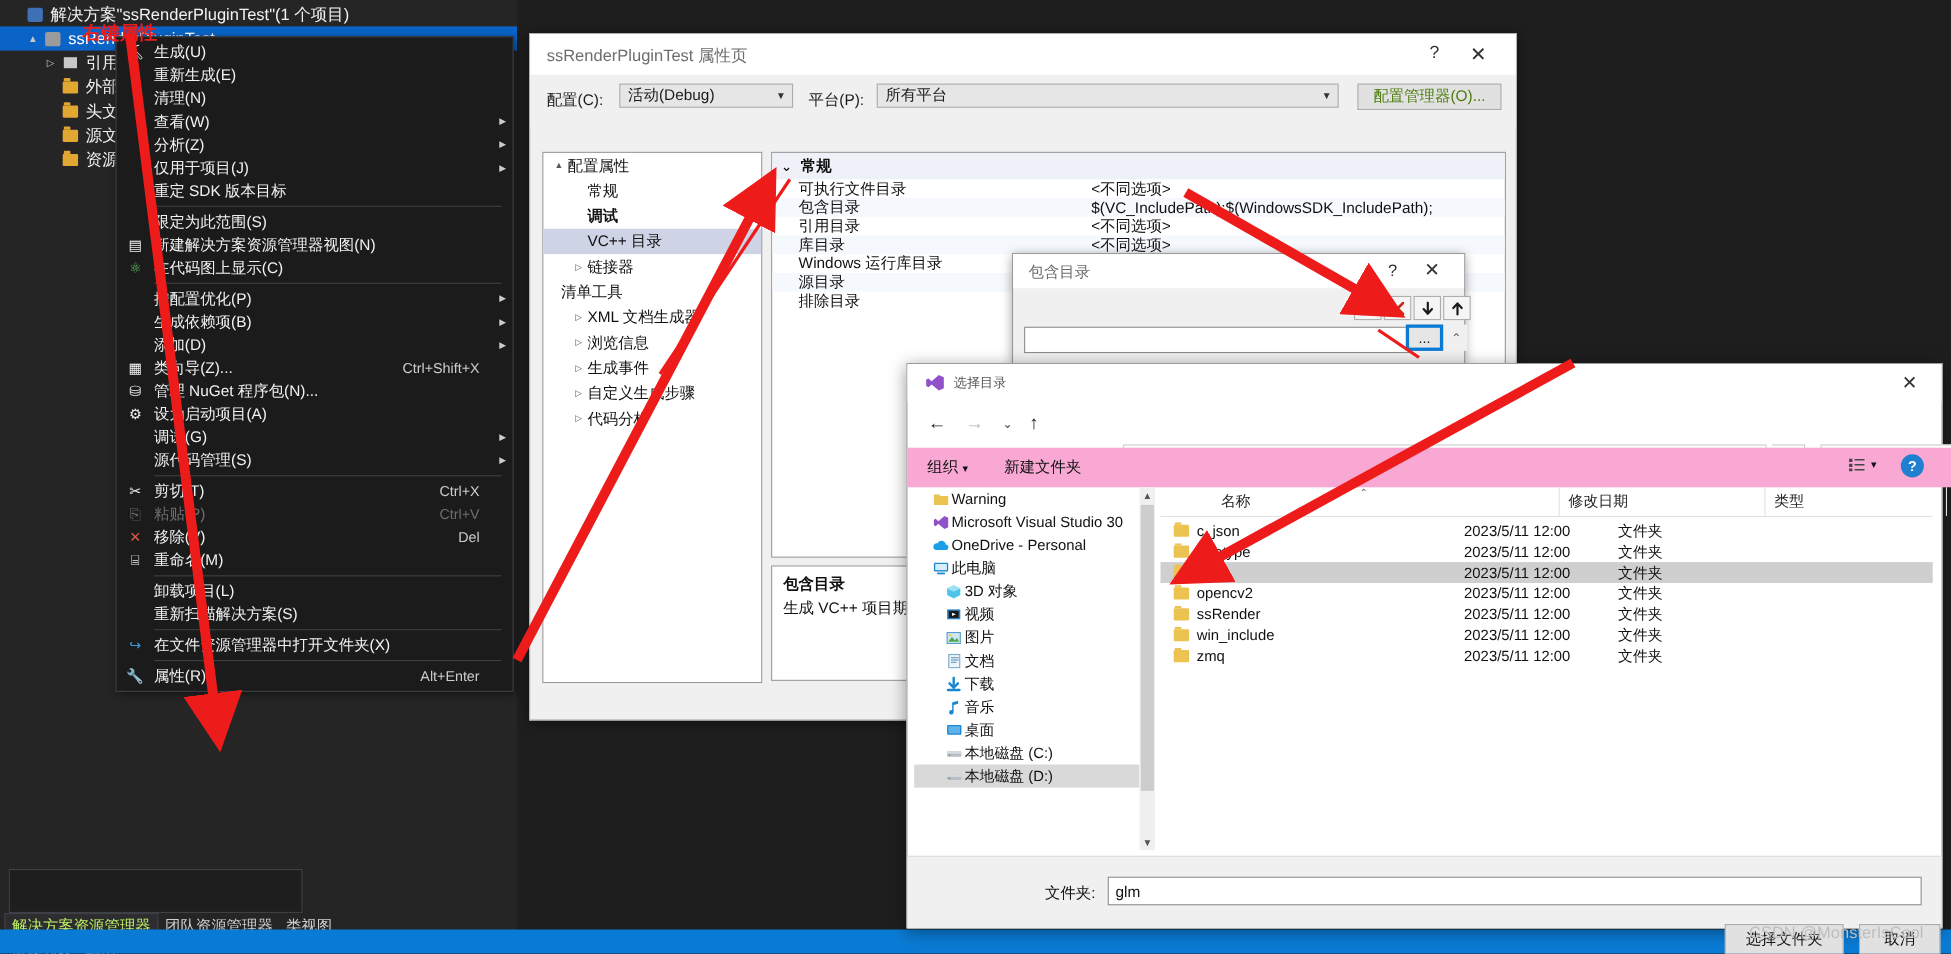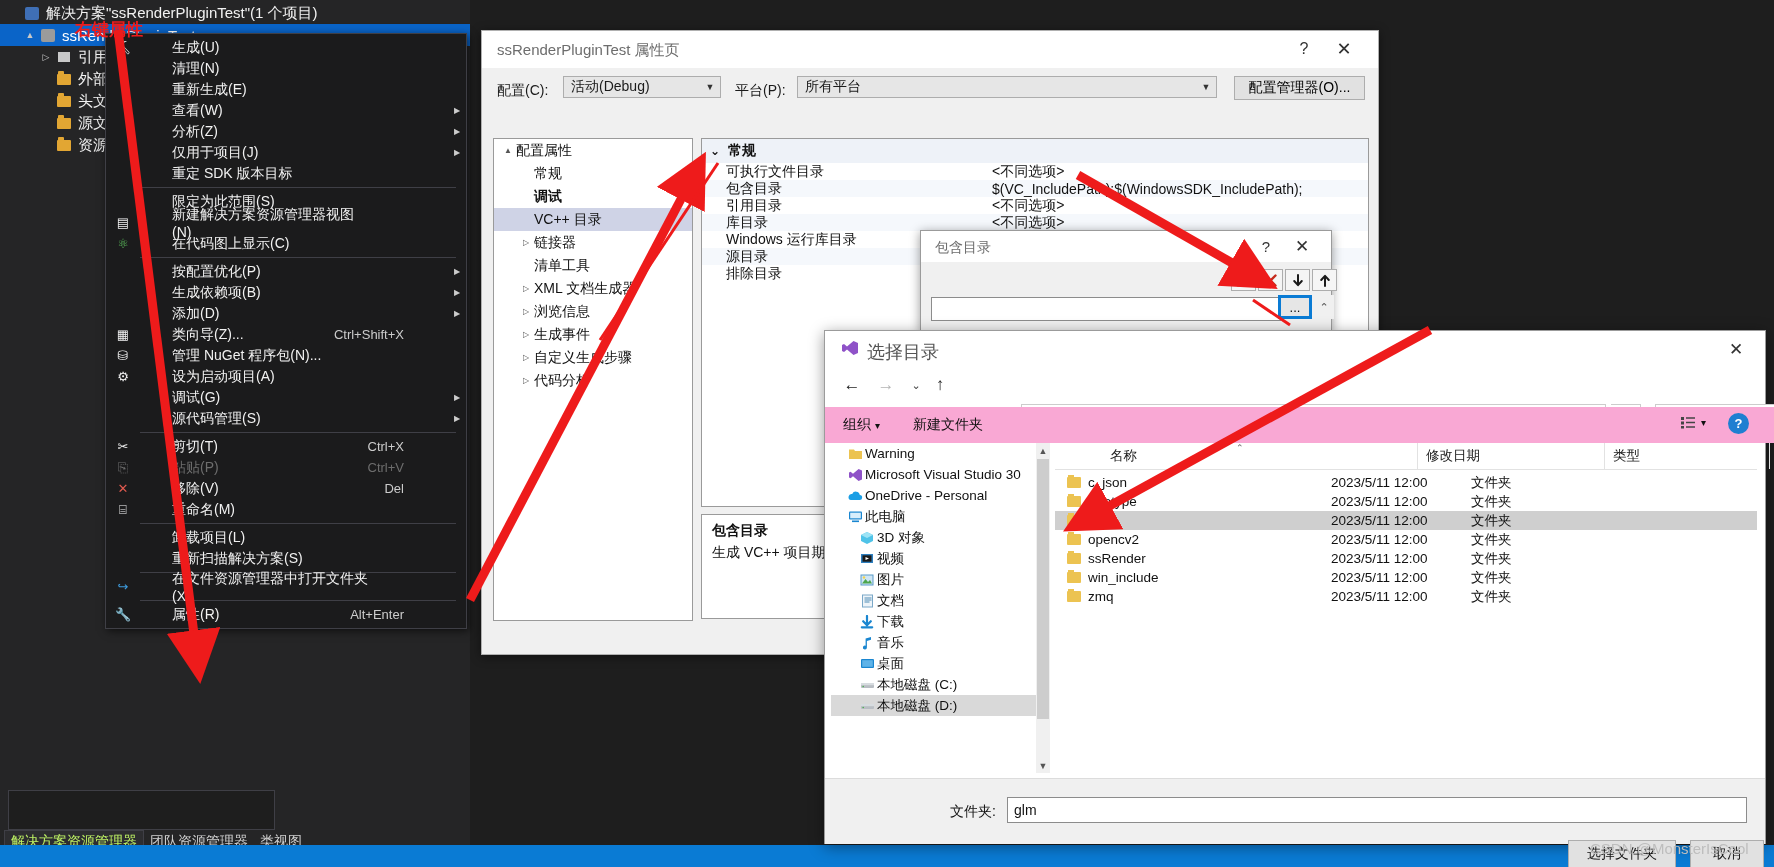--- a/index.html
+++ b/index.html
@@ -114,7 +114,7 @@
 
   
   #ctxmenu{left:105px;top:33px;width:360px;background:#1b1b1c;border:1px solid #3f3f46;box-shadow:2px 2px 8px rgba(0,0,0,.6);padding:3px 0;}
-  .mi{height:21px;display:flex;align-items:center;font-size:14px;color:#f1f1f1;position:relative;gap:32px;}
+  .mi{height:21px;display:flex;align-items:center;font-size:14px;color:#f1f1f1;position:relative;}
   .mi.dis{color:#6d6d6d;}
   .mi .mico{width:34px;flex:0 0 34px;display:flex;align-items:center;justify-content:center;font-size:13px;}
   .mi .mlbl{flex:1;}

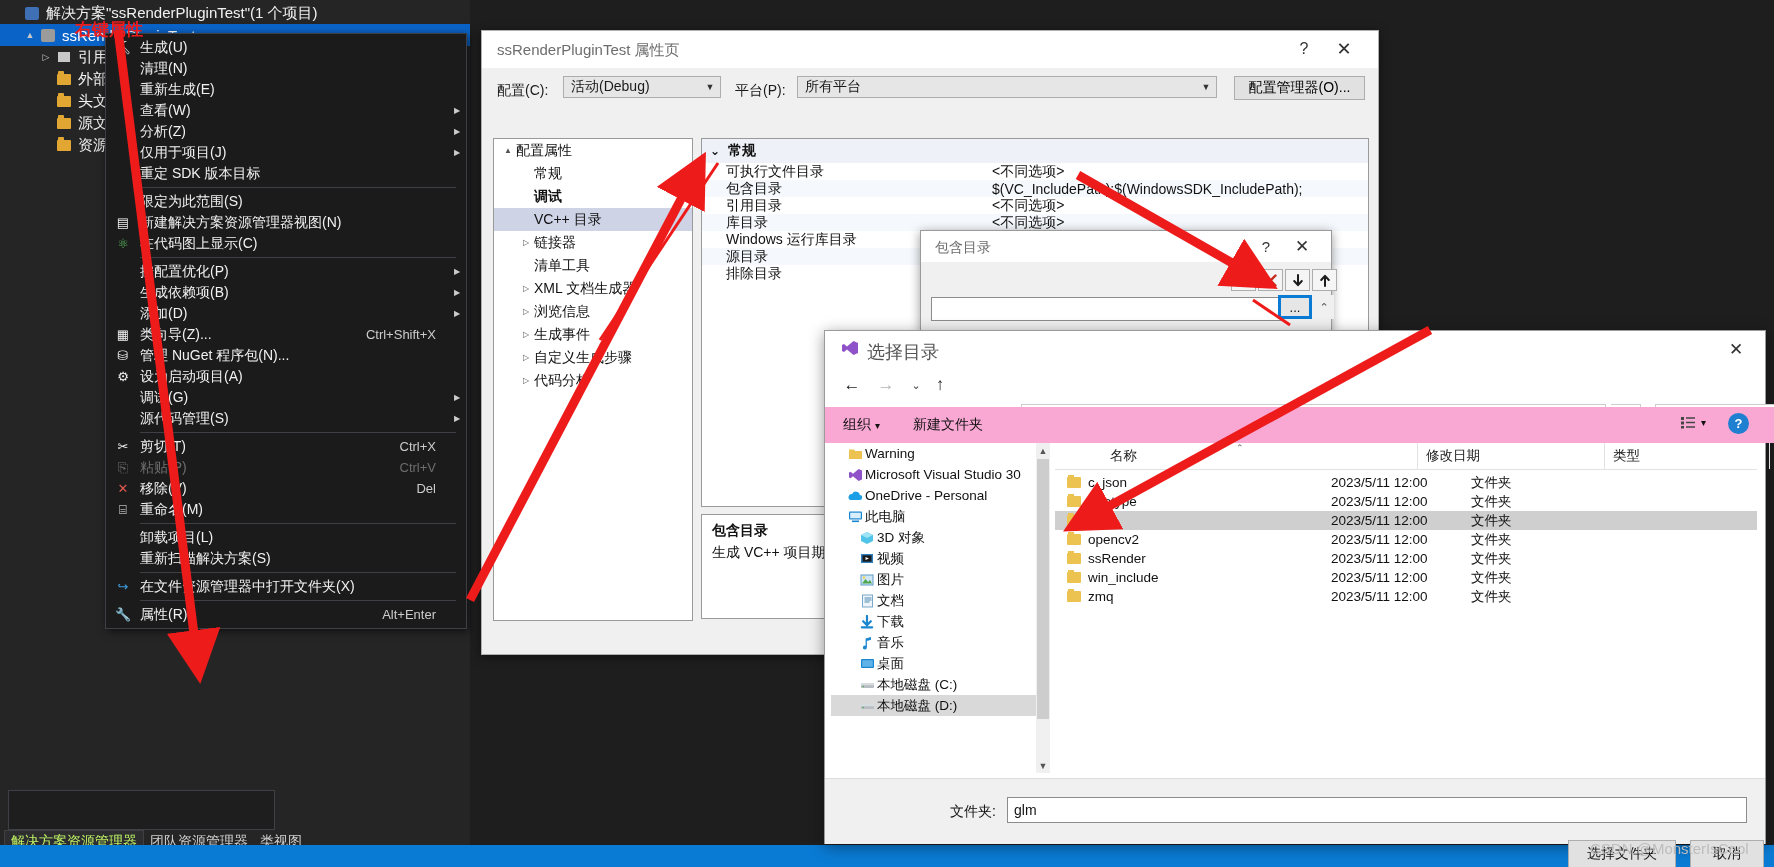--- a/index.html
+++ b/index.html
@@ -609,13 +609,13 @@
     </div>
     <div class="mi">
       <span class="mico"></span>
+      <span class="mlbl">重新生成(E)</span>
+      <span class="macc"></span>
+      <span class="marr"></span>
+    </div>
+    <div class="mi">
+      <span class="mico"></span>
       <span class="mlbl">清理(N)</span>
-      <span class="macc"></span>
-      <span class="marr"></span>
-    </div>
-    <div class="mi">
-      <span class="mico"></span>
-      <span class="mlbl">重新生成(E)</span>
       <span class="macc"></span>
       <span class="marr"></span>
     </div>

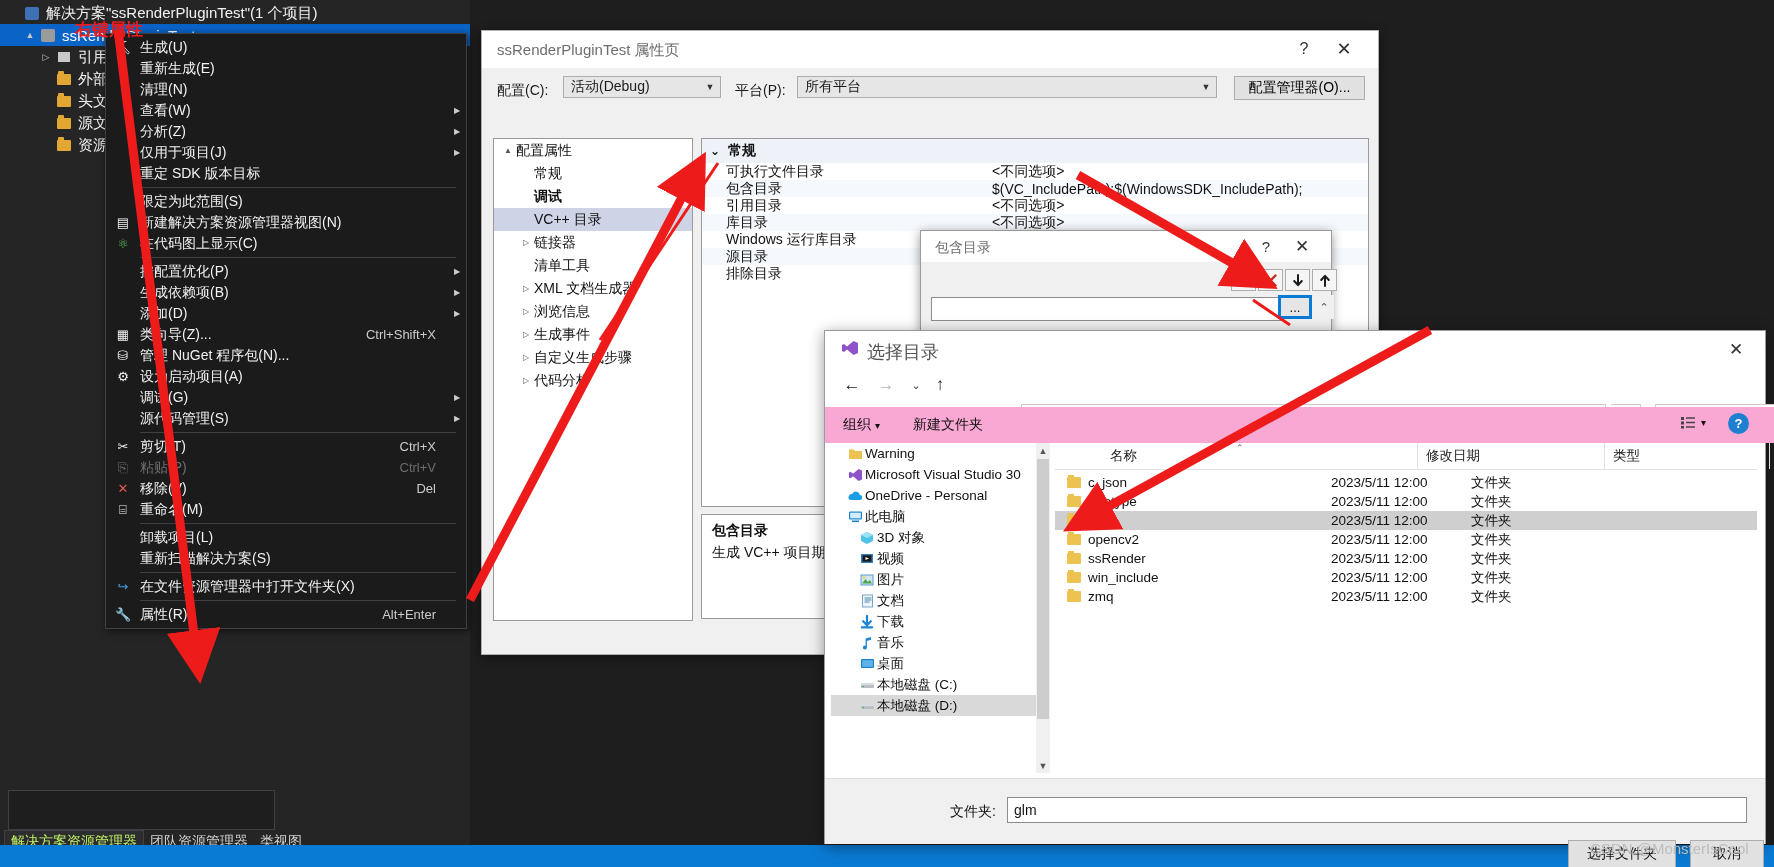--- a/index.html
+++ b/index.html
@@ -43,7 +43,7 @@
   .combo{border:1px solid #adadad;background:#e6e6e6;height:22px;display:flex;align-items:center;padding:0 2px 0 7px;font-size:14px;color:#1b1b1b;box-sizing:border-box;}
   .combo .cv{flex:1;overflow:hidden;white-space:nowrap;}
   .combo .ca{width:16px;text-align:center;font-size:9px;color:#333;}
-  .btn{border:1px solid #adadad;background:#e1e1e1;font-size:14px;color:#000000;display:flex;align-items:center;justify-content:center;box-sizing:border-box;}
+  .btn{border:1px solid #adadad;background:#e1e1e1;font-size:14px;color:#4d7c0f;display:flex;align-items:center;justify-content:center;box-sizing:border-box;}
 
   #prop-tree{position:absolute;left:11px;top:107px;width:198px;height:481px;background:#ffffff;border:1px solid #9a9a9a;overflow:hidden;}
   .ptrow{height:23px;display:flex;align-items:center;font-size:14px;color:#111;}

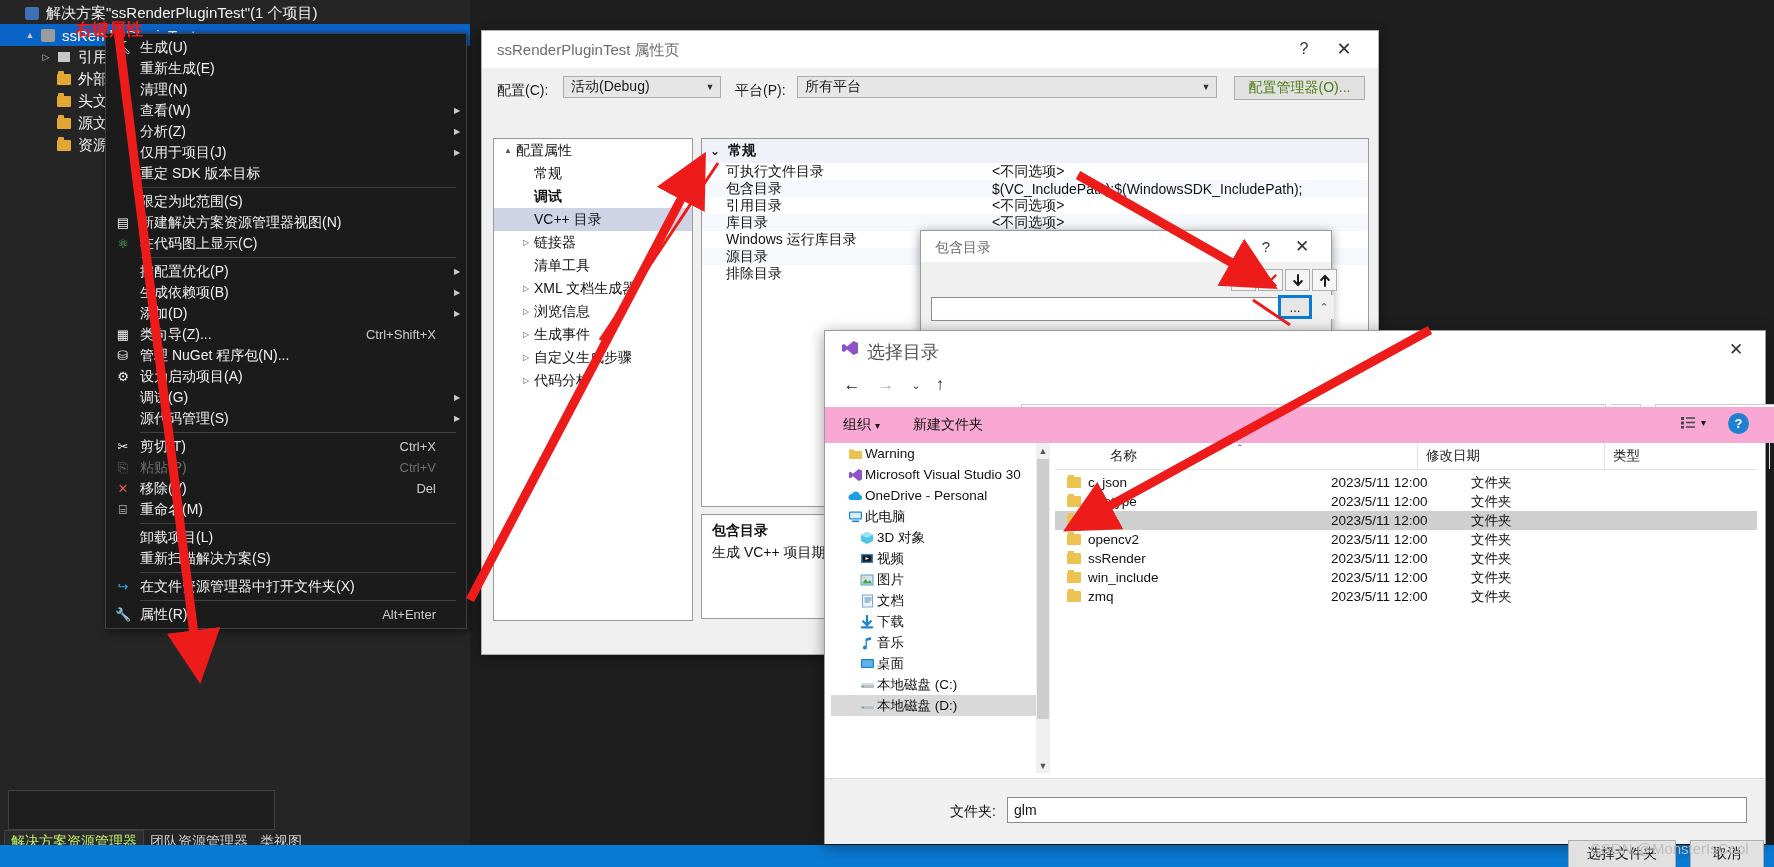--- a/index.html
+++ b/index.html
@@ -236,7 +236,7 @@
         <span class="ptw">▷</span>
         <span>链接器</span>
       </div>
-      <div class="ptrow" style="padding-left: 24px; text-align: center;">
+      <div class="ptrow" style=" text-align: center;">
         <span class="ptw"></span>
         <span>清单工具</span>
       </div>

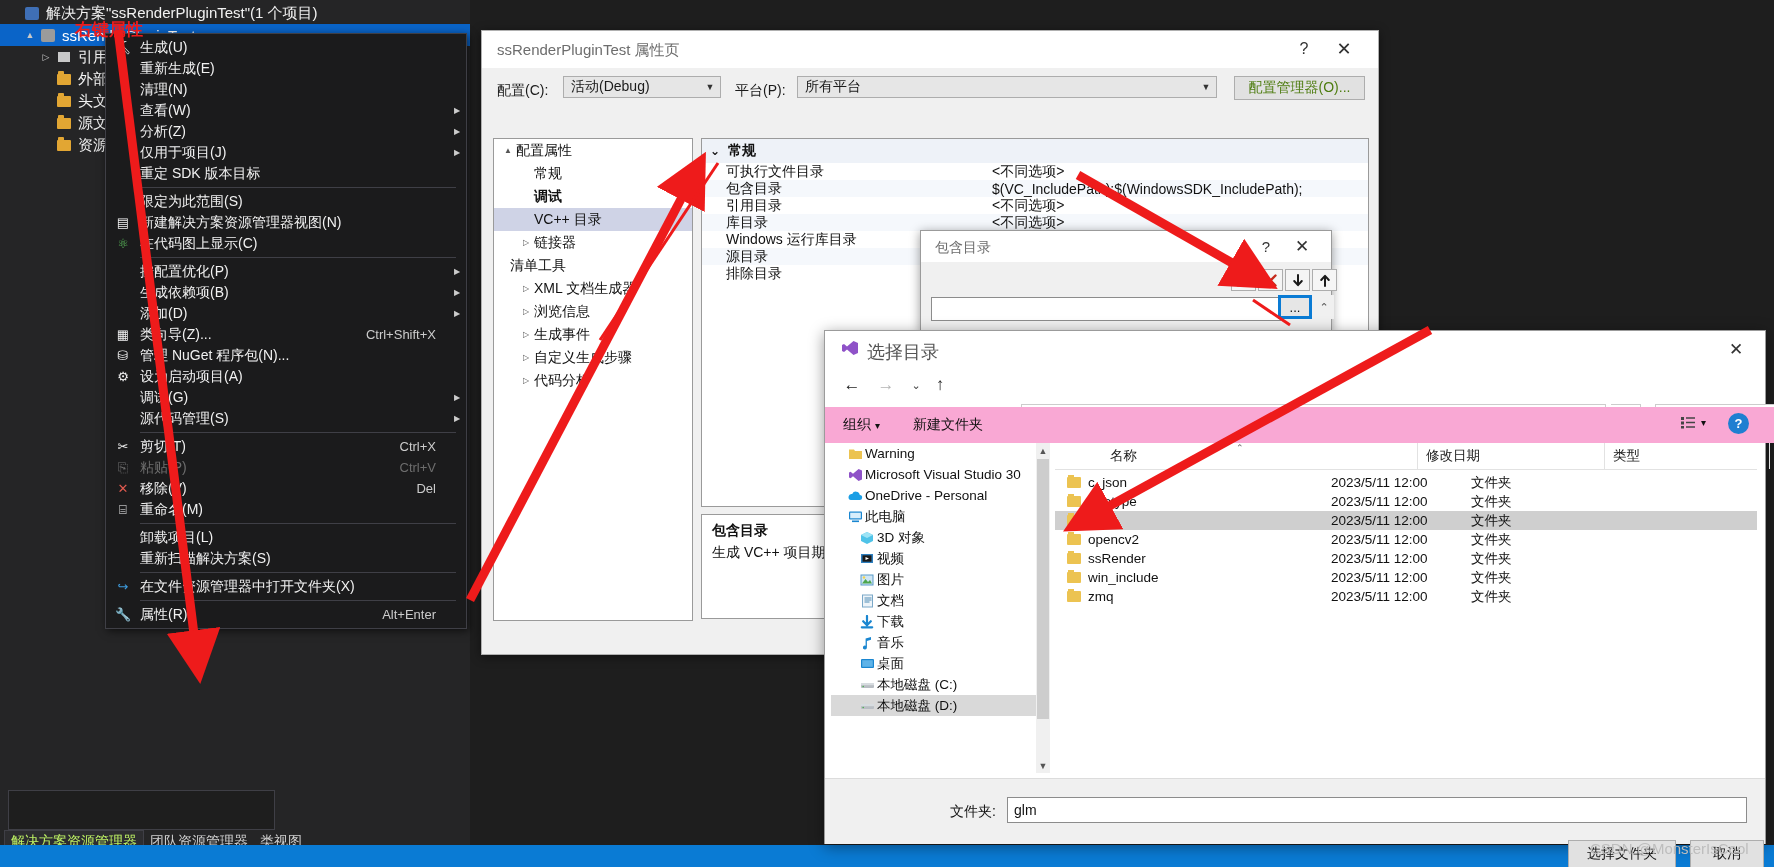--- a/index.html
+++ b/index.html
@@ -74,7 +74,7 @@
   
   #fdlg{left:824px;top:330px;width:940px;height:512px;background:#ffffff;border:1px solid #9b9b9b;box-shadow:0 3px 14px rgba(0,0,0,.4);}
   #fdlg-title{position:absolute;left:0;top:0;width:100%;height:34px;background:#ffffff;}
-  #fdlg-title .t{position:absolute;left:42px;top:9px;font-size:18px;color:#555;}
+  #fdlg-title .t{position:absolute;left:42px;top:9px;font-size:12px;color:#555;}
   #fdlg-icon{position:absolute;left:16px;top:9px;width:18px;height:16px;}
   #fdlg-close{position:absolute;right:14px;top:6px;width:30px;height:24px;display:flex;align-items:center;justify-content:center;font-size:17px;color:#333;}
   #fdlg-nav{position:absolute;left:0;top:34px;width:100%;height:40px;}

